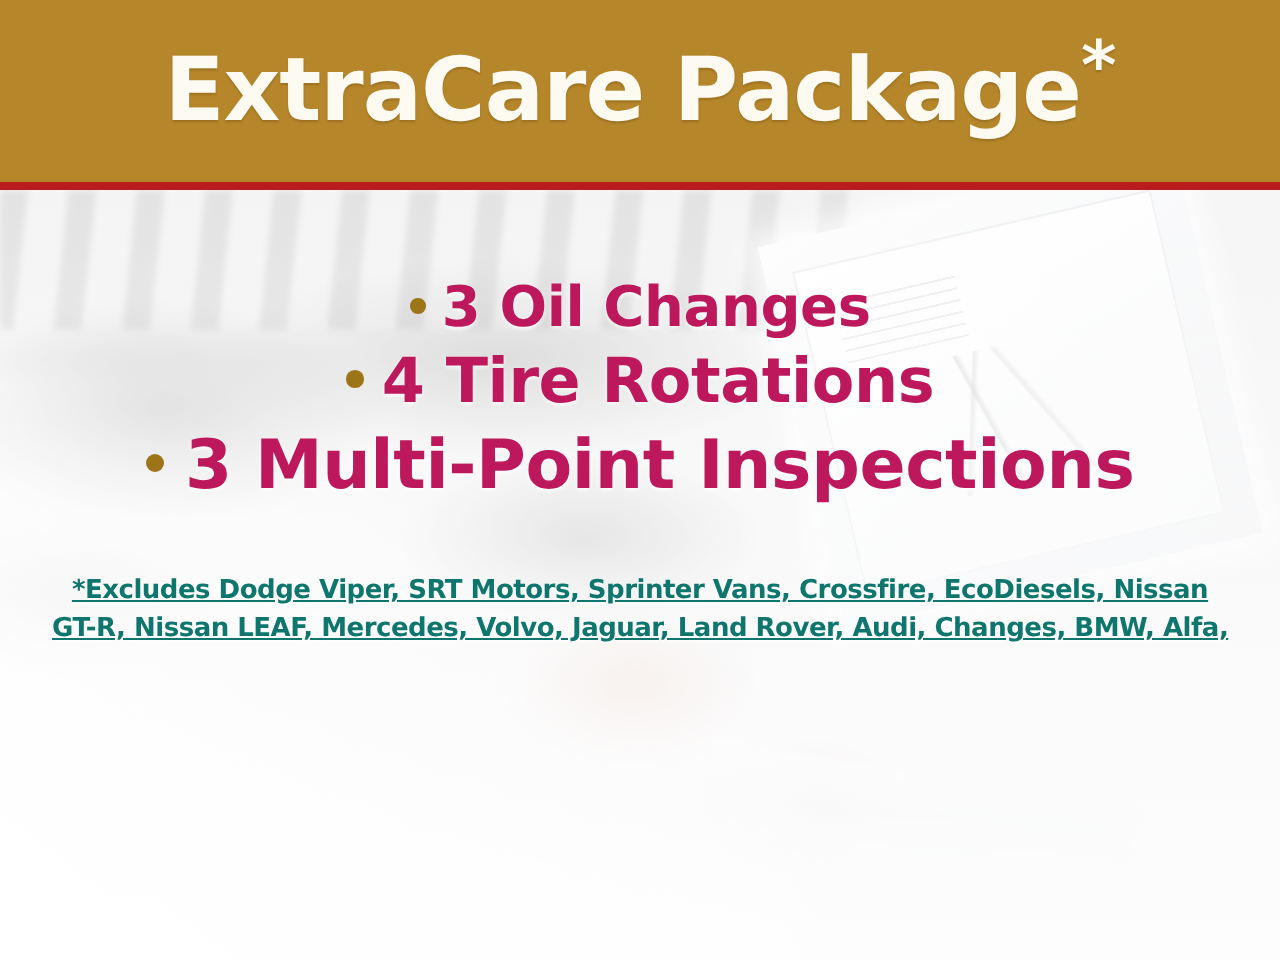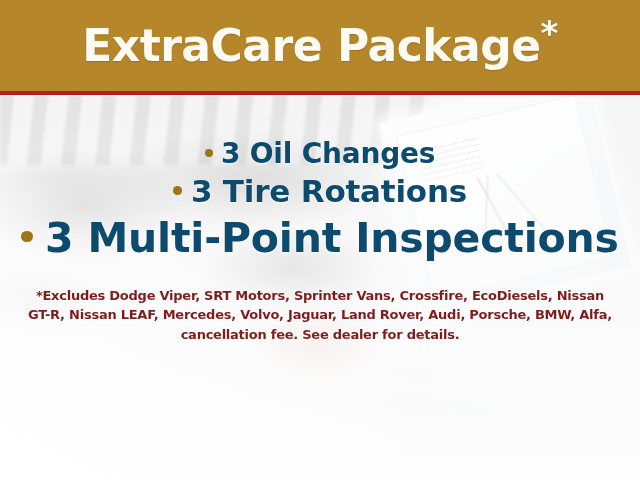--- a/index.html
+++ b/index.html
@@ -188,7 +188,7 @@
     top: 136px;
     width: 640px;
     text-align: center;
-    color: #0c4a6e;
+    color: #be185d;
     font-family: "DejaVu Sans", sans-serif;
     font-weight: bold;
     letter-spacing: -0.2px;

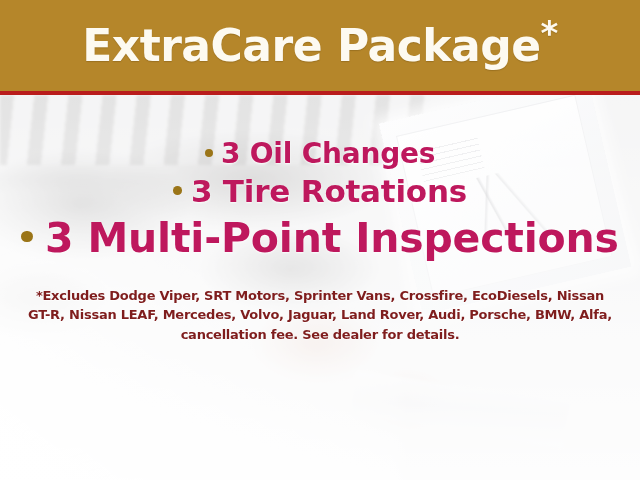--- a/index.html
+++ b/index.html
@@ -255,7 +255,7 @@
 
   <div class="bullets">
     <div class="bullet bullet-1"><span class="dot"></span><span>3 Oil Changes</span></div>
-    <div class="bullet bullet-2"><span class="dot"></span><span>3 Tire Rotations</span></div>
+    <div class="bullet bullet-2"><span class="dot"></span><span>4 Tire Rotations</span></div>
     <div class="bullet bullet-3"><span class="dot"></span><span>3 Multi-Point Inspections</span></div>
   </div>
 

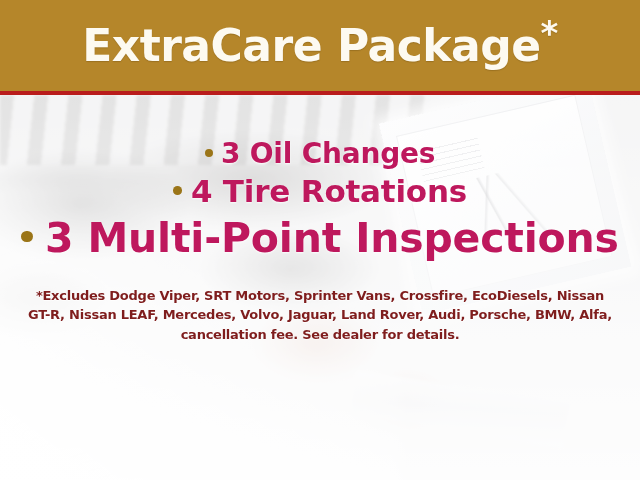--- a/index.html
+++ b/index.html
@@ -200,7 +200,7 @@
   }
   .bullet-1 { font-size: 28px; }
   .bullet-2 { font-size: 31px; }
-  .bullet-3 { font-size: 41px; }
+  .bullet-3 { font-size: 34px; }
   .dot {
     display: inline-block;
     vertical-align: 0.22em;

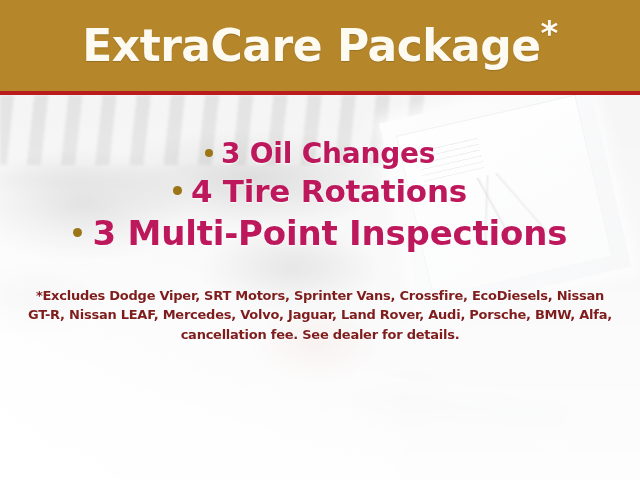--- a/index.html
+++ b/index.html
@@ -218,13 +218,14 @@
     top: 286px;
     width: 588px;
     text-align: center;
-    color: #7f1d1d;
+    color: #0f766e;
     font-family: "DejaVu Sans", sans-serif;
     font-size: 13px;
     font-weight: bold;
     line-height: 19.3px;
     letter-spacing: -0.25px;
     text-shadow: 0 1px 1px rgba(255,255,255,.9);
+    text-decoration: underline;
   }
   .disclaimer .ln { white-space: nowrap; display: block; }
 </style>

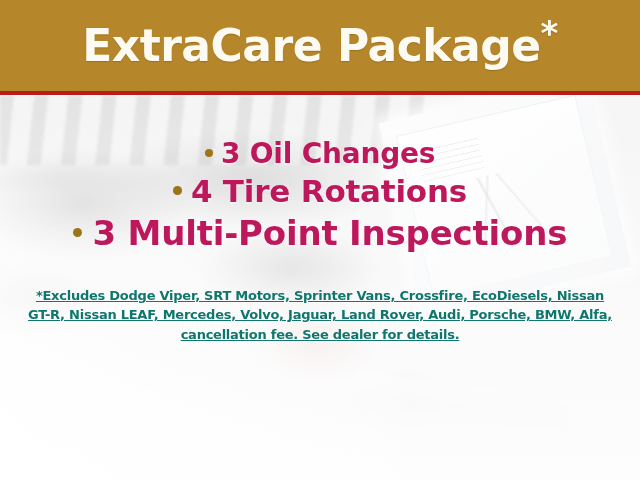--- a/index.html
+++ b/index.html
@@ -262,7 +262,7 @@
 
   <div class="disclaimer">
     <span class="ln">*Excludes Dodge Viper, SRT Motors, Sprinter Vans, Crossfire, EcoDiesels, Nissan</span>
-    <span class="ln">GT-R, Nissan LEAF, Mercedes, Volvo, Jaguar, Land Rover, Audi, Porsche, BMW, Alfa,</span>
+    <span class="ln">GT-R, Nissan LEAF, Mercedes, Volvo, Jaguar, Land Rover, Audi, Changes, BMW, Alfa,</span>
     <span class="ln">cancellation fee. See dealer for details.</span>
   </div>
 

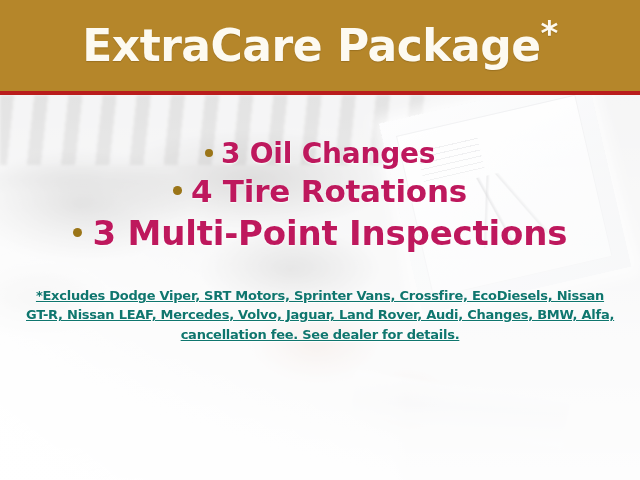--- a/index.html
+++ b/index.html
@@ -263,7 +263,6 @@
   <div class="disclaimer">
     <span class="ln">*Excludes Dodge Viper, SRT Motors, Sprinter Vans, Crossfire, EcoDiesels, Nissan</span>
     <span class="ln">GT-R, Nissan LEAF, Mercedes, Volvo, Jaguar, Land Rover, Audi, Changes, BMW, Alfa,</span>
-    <span class="ln">cancellation fee. See dealer for details.</span>
   </div>
 
 </div>

